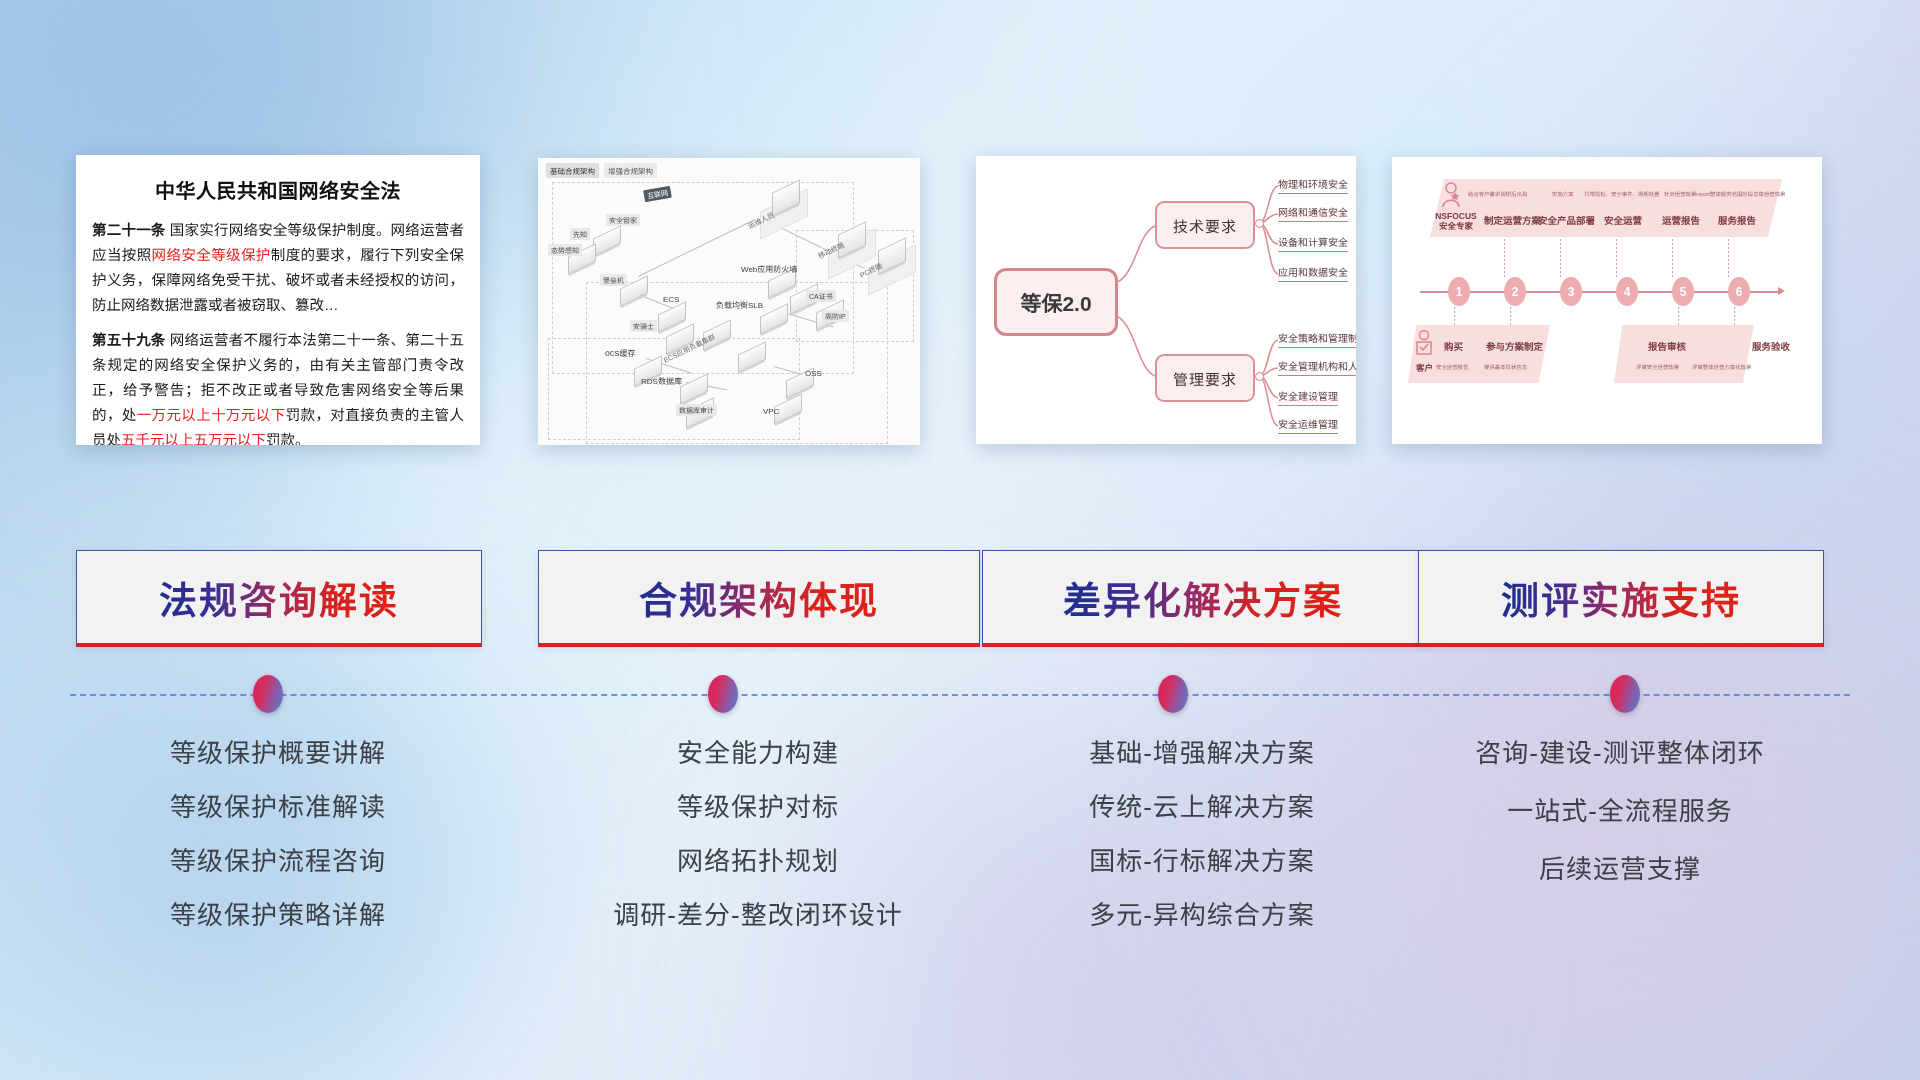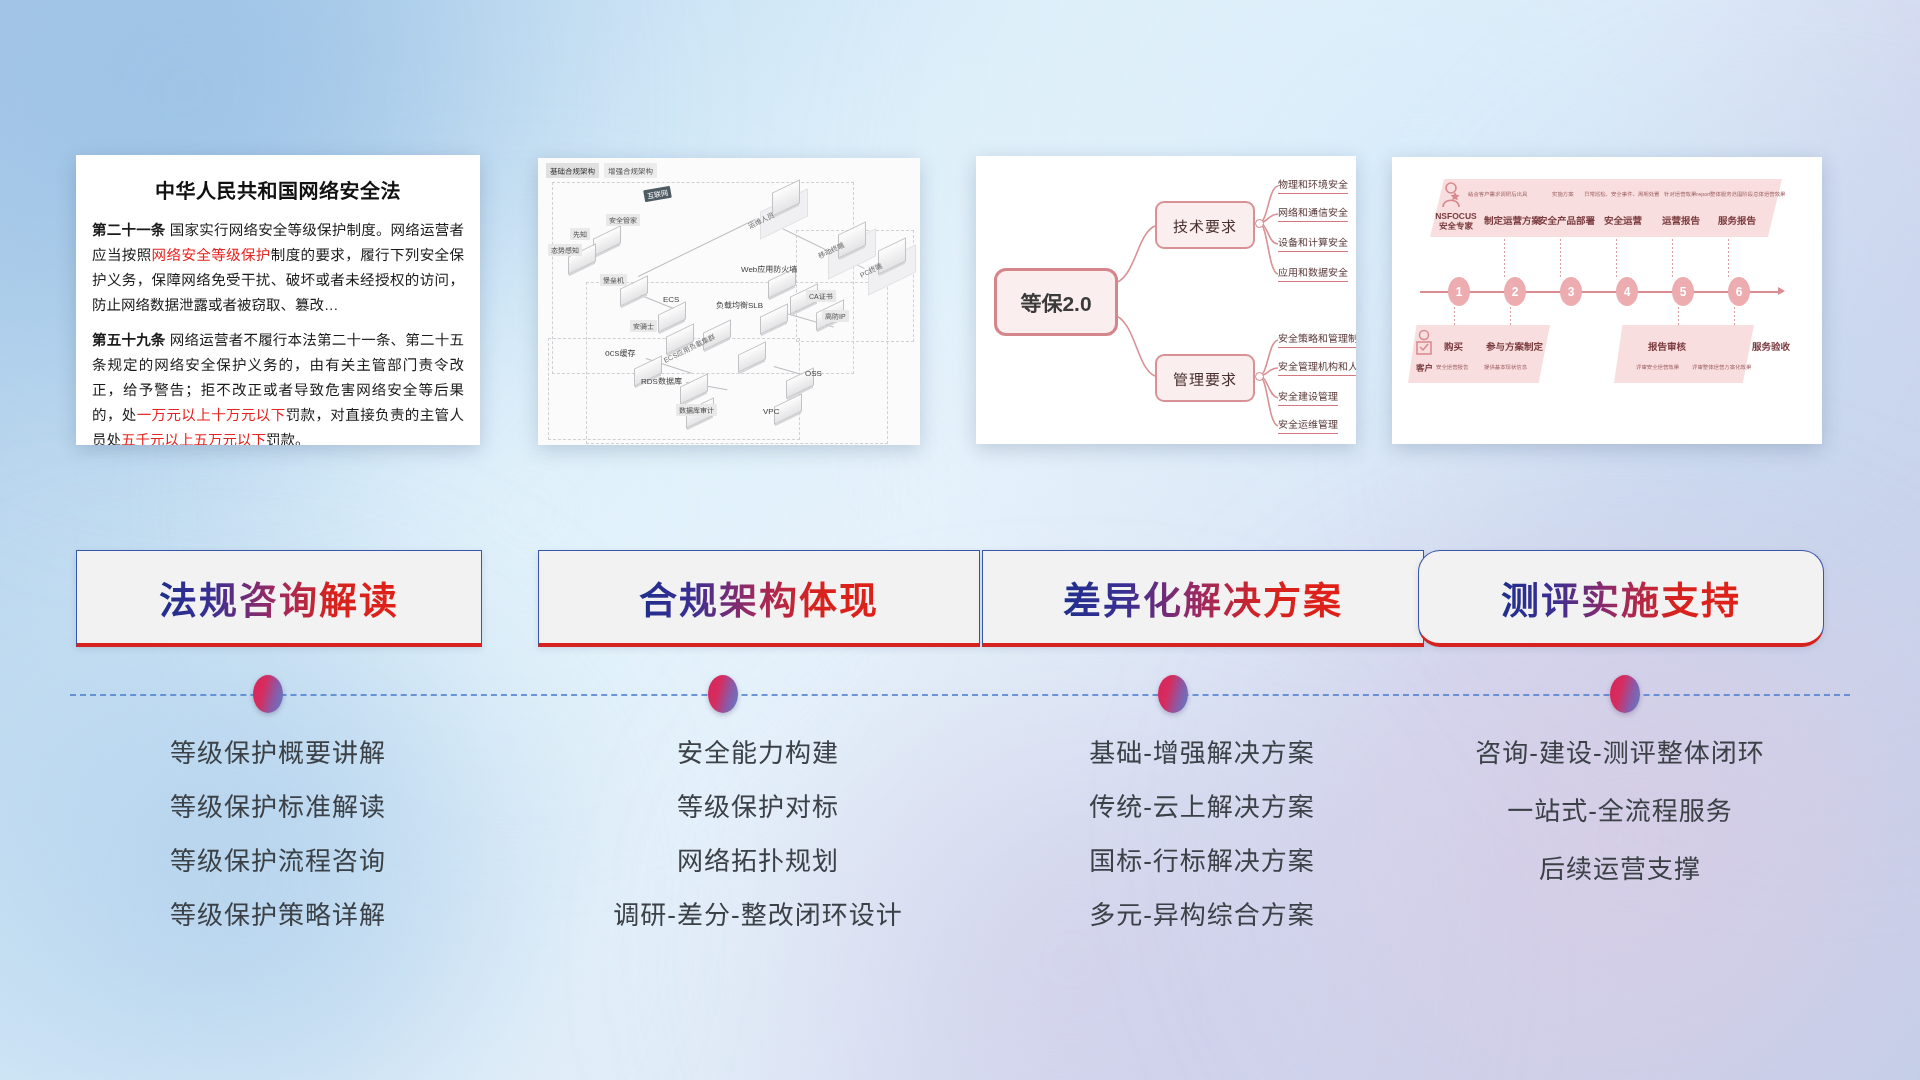--- a/index.html
+++ b/index.html
@@ -162,7 +162,7 @@
   .head-box.h1{left:76px;width:404px;}
   .head-box.h2{left:538px;width:440px;}
   .head-box.h3{left:982px;width:440px;}
-  .head-box.h4{left:1418px;width:404px;border-radius:22px;}
+  .head-box.h4{left:1418px;width:404px;}
   .head-txt{
     font-size:38px;font-weight:bold;letter-spacing:2px;
     background:linear-gradient(90deg,#1f2f8c 0%,#3a2f93 22%,#9b2a62 48%,#d6231f 72%,#e02018 100%);

